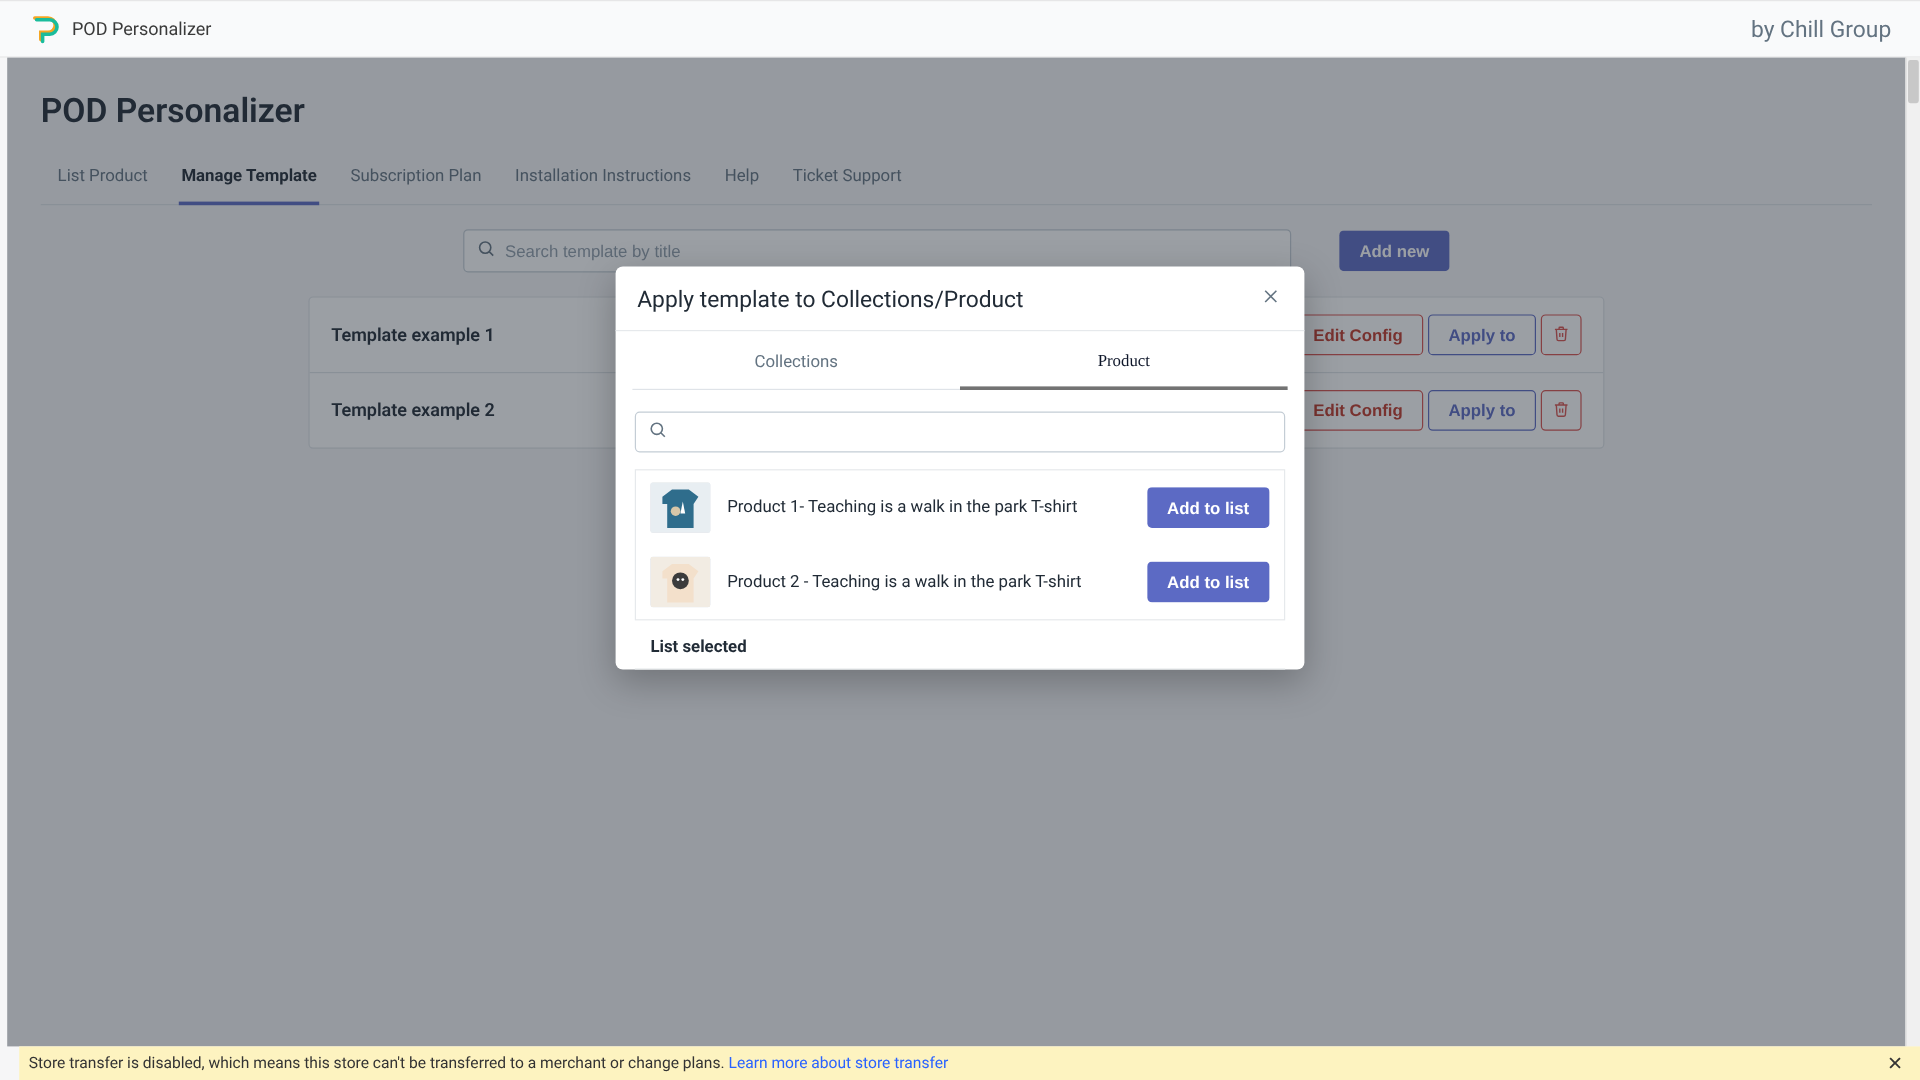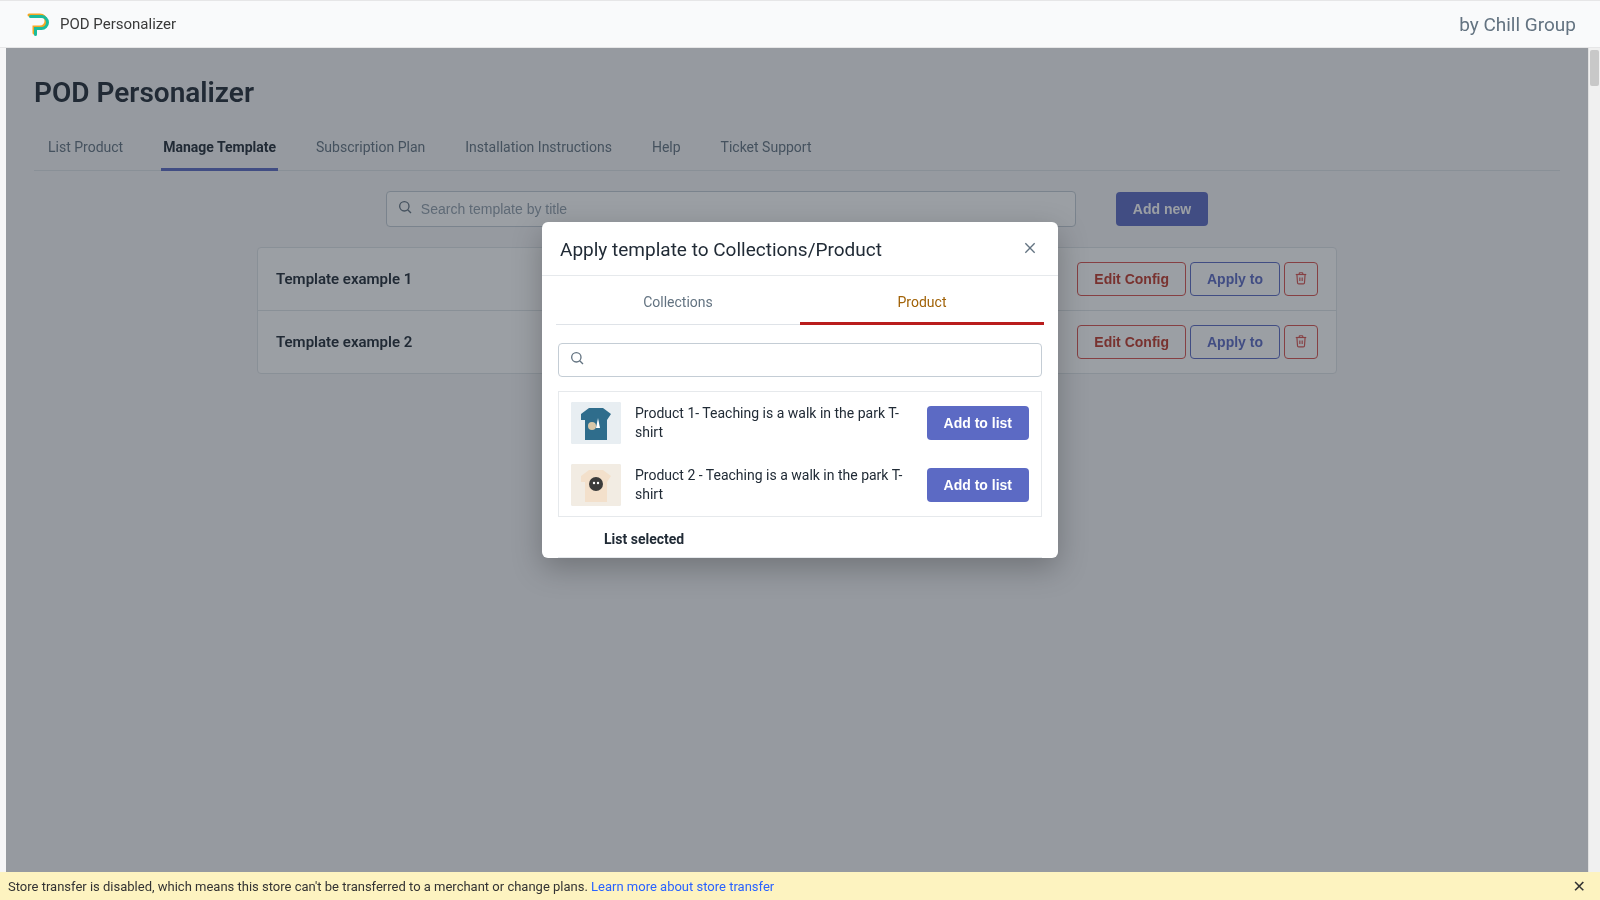--- a/index.html
+++ b/index.html
@@ -36,7 +36,7 @@
     padding: 28px 28px 0 28px;
   }
   .page-title { font-size: 28px; font-weight: 600; color: #212b36; margin-bottom: 18px; }
-  .tabs { border-bottom: 1px solid #dfe3e8; display: flex; gap: 36px; padding-left: 12px; }
+  .tabs { border-bottom: 1px solid #dfe3e8; display: flex; gap: 24px; padding-left: 12px; }
   .tab { padding: 12px 2px 13px 2px; font-size: 14px; color: #637381; cursor: pointer; }
   .tab.active { color: #212b36; font-weight: 700; border-bottom: 3px solid #5c6ac4; margin-bottom: -1px; }
   .controls {

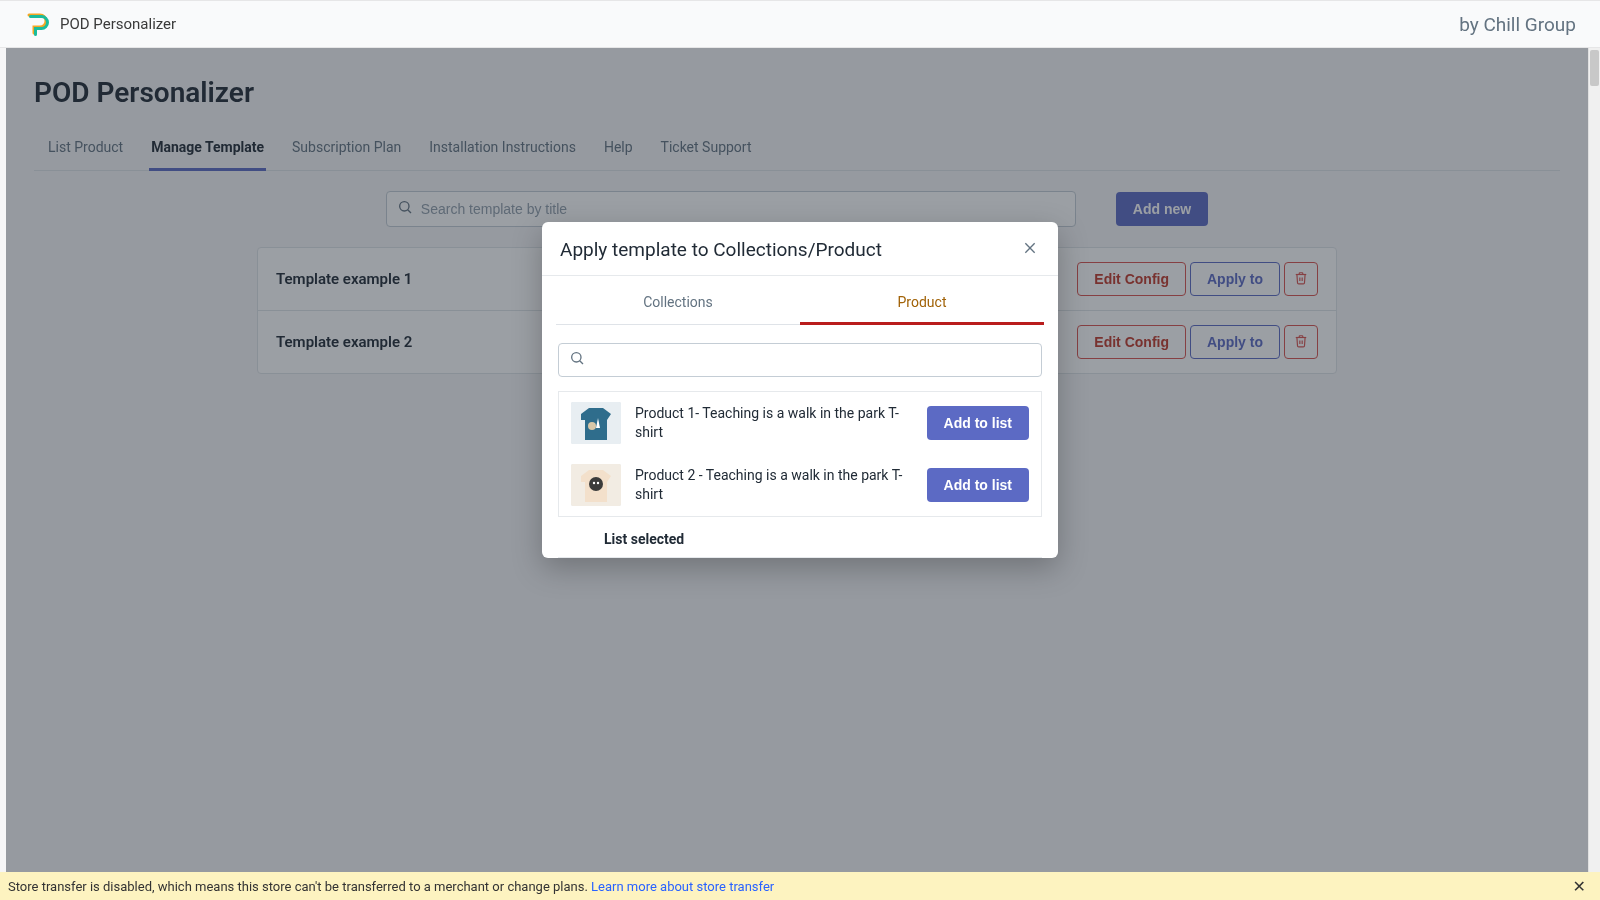--- a/index.html
+++ b/index.html
@@ -94,7 +94,7 @@
   .modal {
     position: absolute;
     left: 50%; top: 222px; transform: translateX(-50%);
-    width: 516px;
+    width: 574px;
     background: #fff;
     border-radius: 6px;
     box-shadow: 0 10px 30px rgba(0,0,0,0.25);

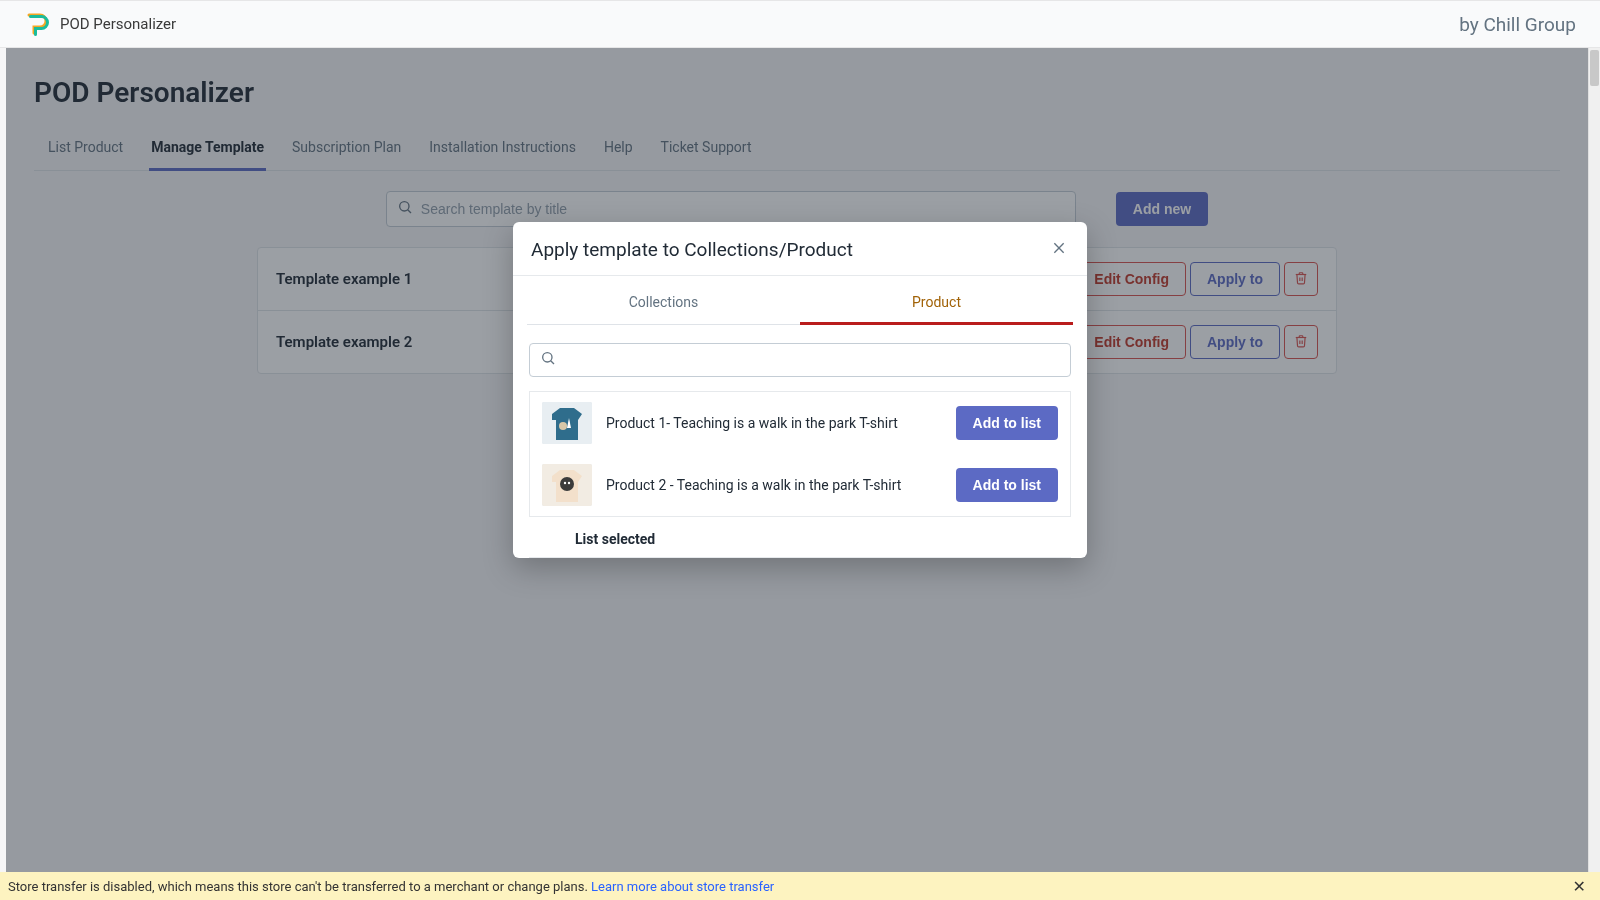--- a/index.html
+++ b/index.html
@@ -108,7 +108,7 @@
   .close-x { cursor: pointer; color: #637381; font-size: 18px; width: 20px; text-align: center;}
   .modal-tabs { display: flex; border-bottom: 1px solid #dfe3e8; margin: 6px 14px 0 14px; }
   .modal-tab { flex: 1; text-align: center; padding: 12px 0 12px 0; font-size: 14px; color: #637381; cursor: pointer; }
-  .modal-tab.active { border-bottom: 3px solid #b91c1c; color: #a16207; margin-bottom: -1px;}
+  .modal-tab.active { border-bottom: 3px solid #737373; color: #0f172a; margin-bottom: -1px; font-family: Liberation Serif, serif;}
   .modal-search {
     margin: 18px 16px 0 16px;
     border: 1px solid #c4cdd5; border-radius: 4px;

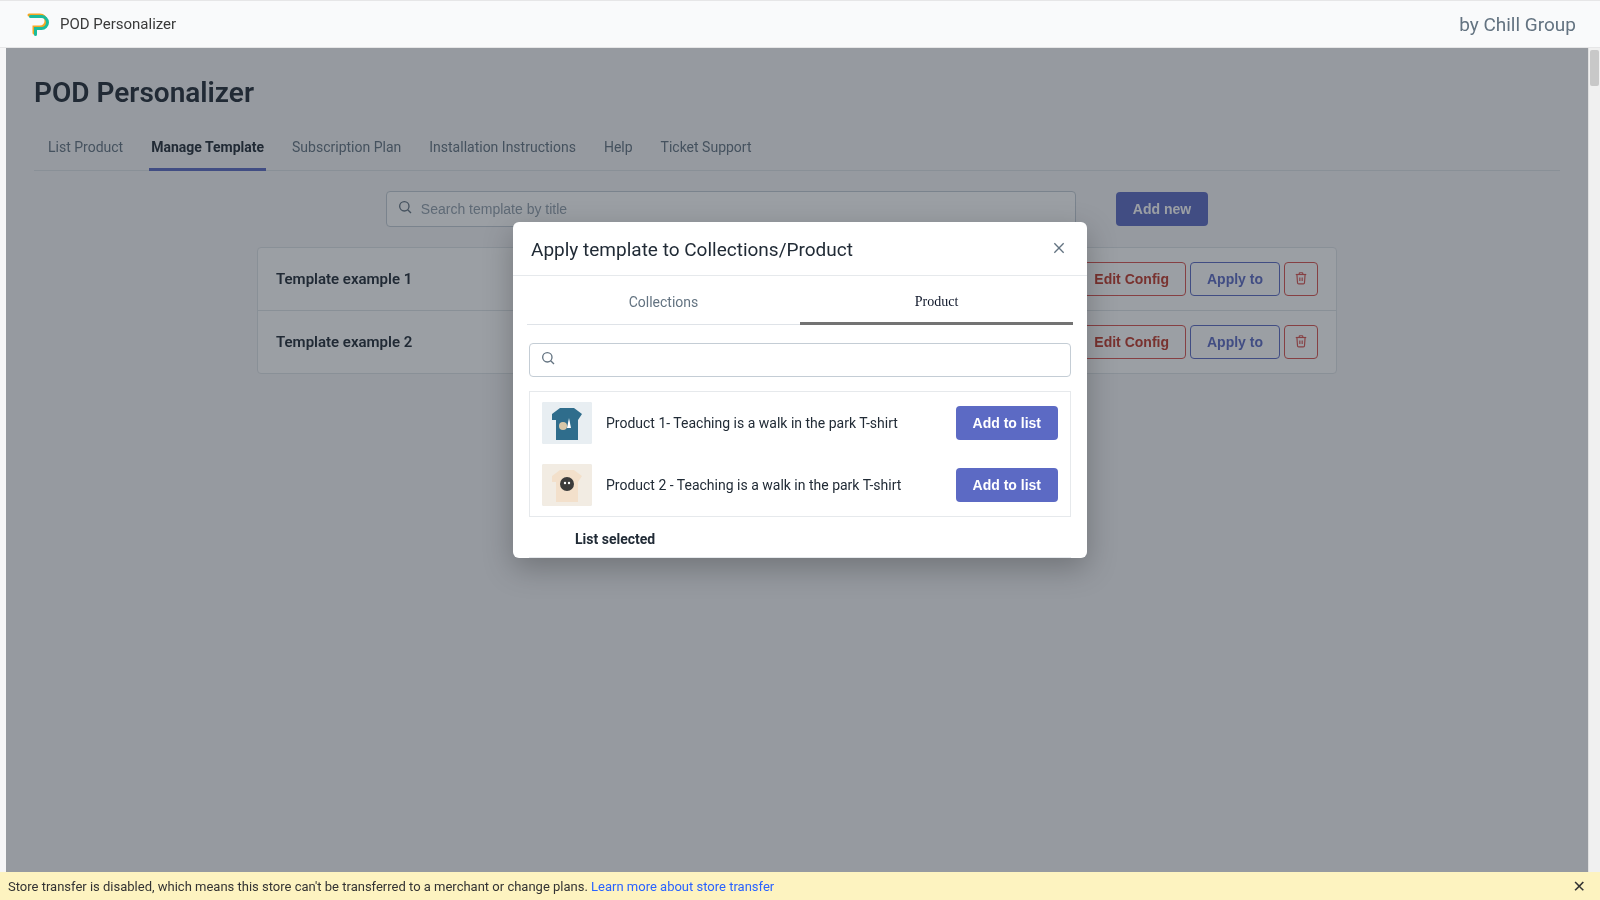--- a/index.html
+++ b/index.html
@@ -133,7 +133,7 @@
   }
   .thumb svg { width: 100%; height: 100%; }
   .product-title { flex:1; font-size: 14px; color: #212b36; line-height:1.35; }
-  .list-selected-label { font-size: 14px; font-weight:700; padding: 14px 18px 0 14px; color:#212b36;margin-left:48px; }
+  .list-selected-label { font-size: 14px; font-weight:700; padding: 14px 18px 0 29px; color:#212b36; }
   .modal-divider { height:1px; background:#e6e9ec; margin: 10px 16px 0 16px; }
   .modal-footer { display:flex; justify-content:center; padding: 16px 0 20px 0; }
   .banner {

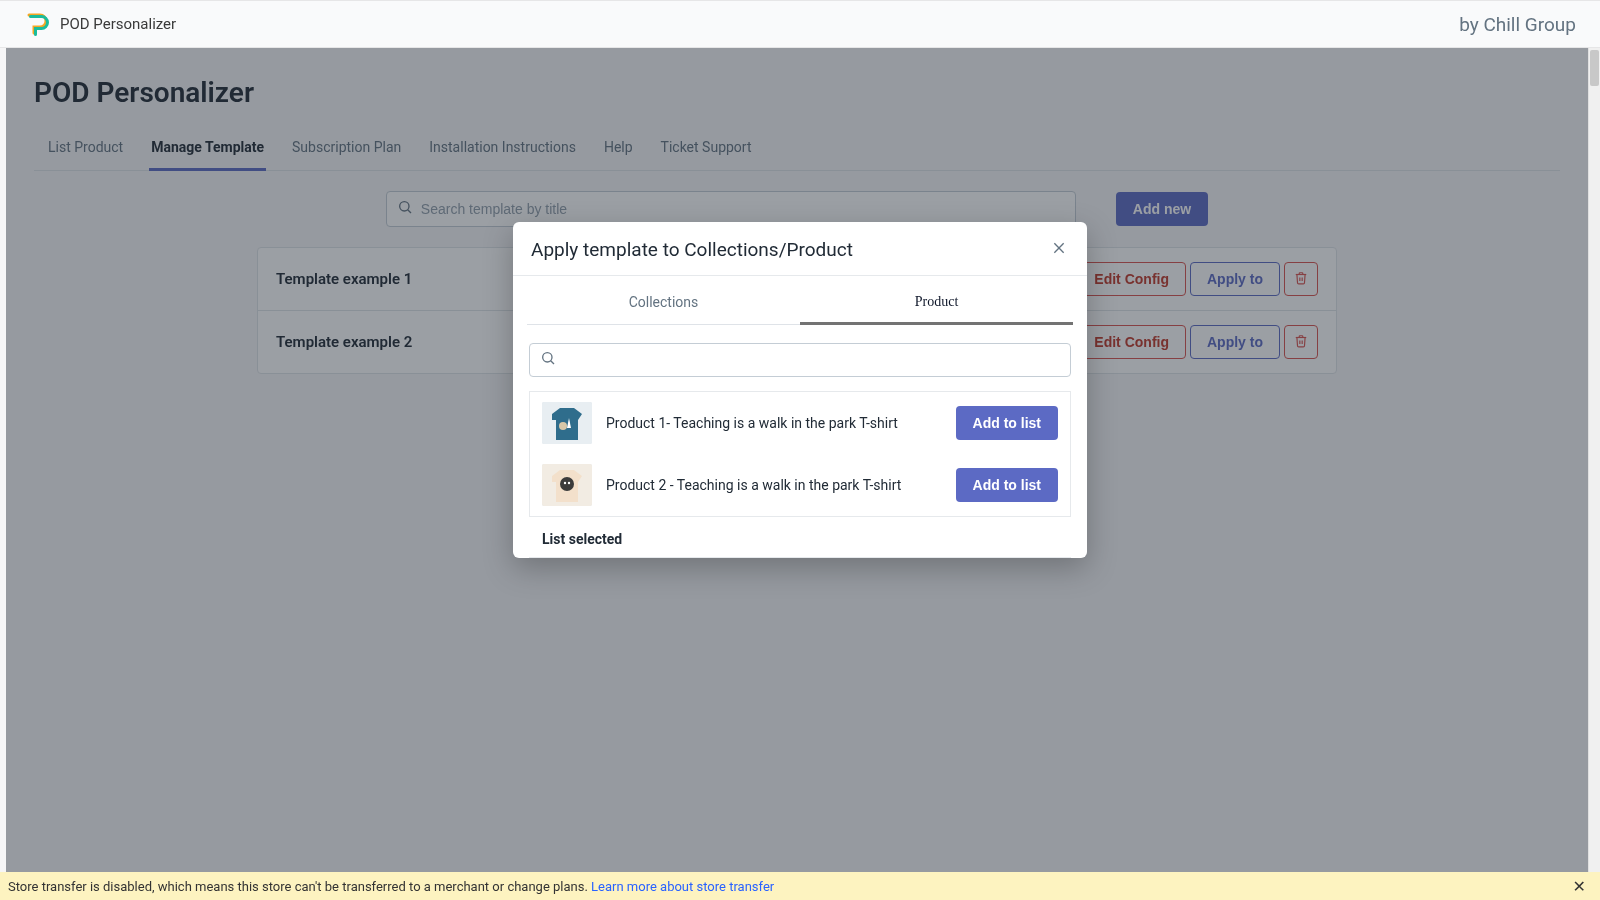--- a/index.html
+++ b/index.html
@@ -137,7 +137,7 @@
   .modal-divider { height:1px; background:#e6e9ec; margin: 10px 16px 0 16px; }
   .modal-footer { display:flex; justify-content:center; padding: 16px 0 20px 0; }
   .banner {
-    position: absolute; bottom: 0; left: 0; right: 0;
+    position: absolute; bottom: 0; left: 16px; right: 0;
     height: 28px; background: #fdf3c0;
     display: flex; align-items: center;
     padding: 0 8px; font-size: 13px; color: #333;

